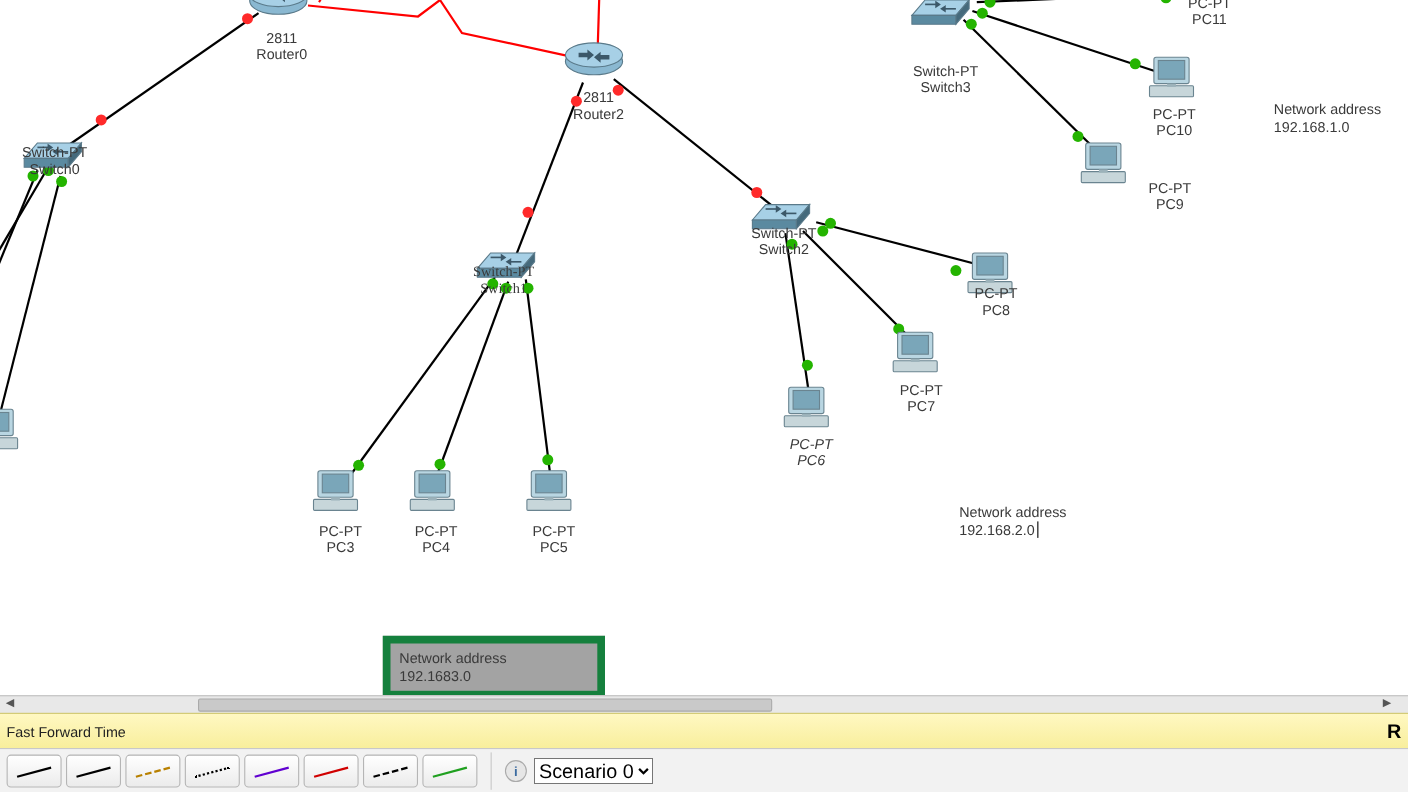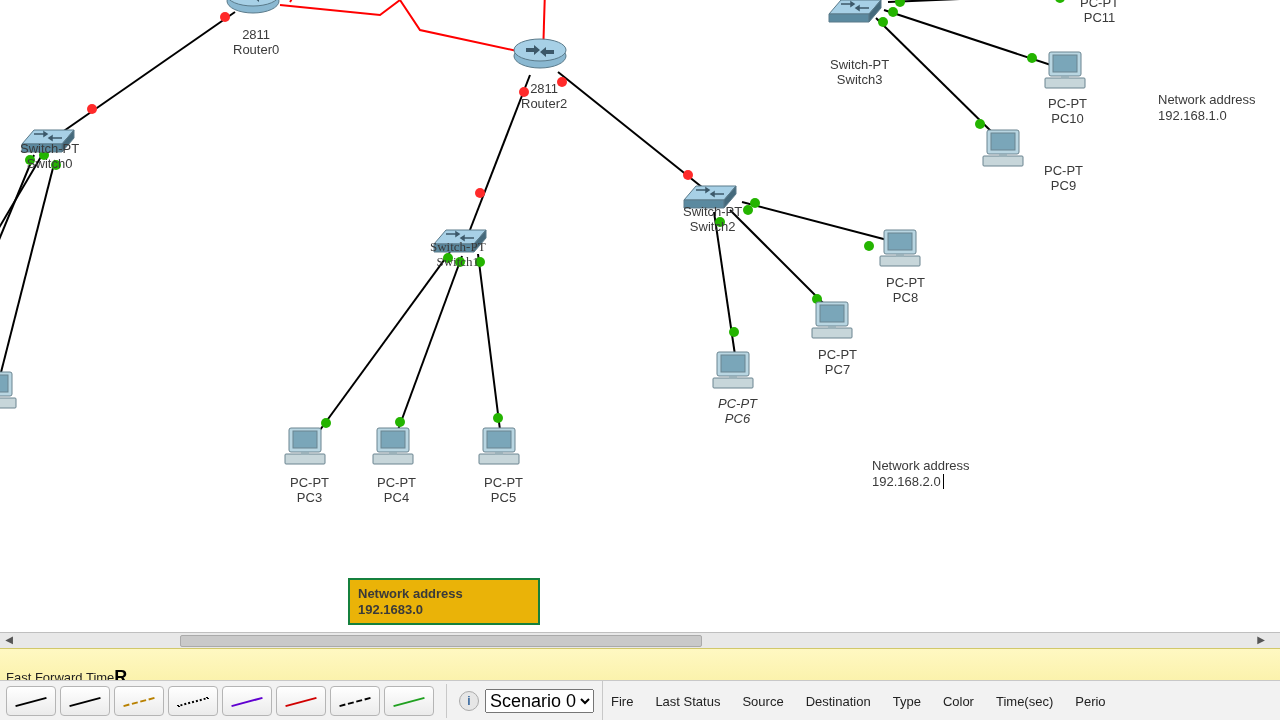--- a/index.html
+++ b/index.html
@@ -295,7 +295,7 @@
   <div class="device-label" style="left:521px; top:82px;"><span>2811</span>
 <span>Router2</span></div>
 
-  <div class="device-label" style="left:20px; top:142px;"><span>Switch-PT</span>
+  <div class="device-label" style="left:20px; top:132px;"><span>Switch-PT</span>
 <span>Switch0</span></div>
   <div class="device-label" style="left:430px; top:240px;font-family:Liberation Serif, serif;"><span>Switch-PT</span>
 <span>Switch1</span></div>

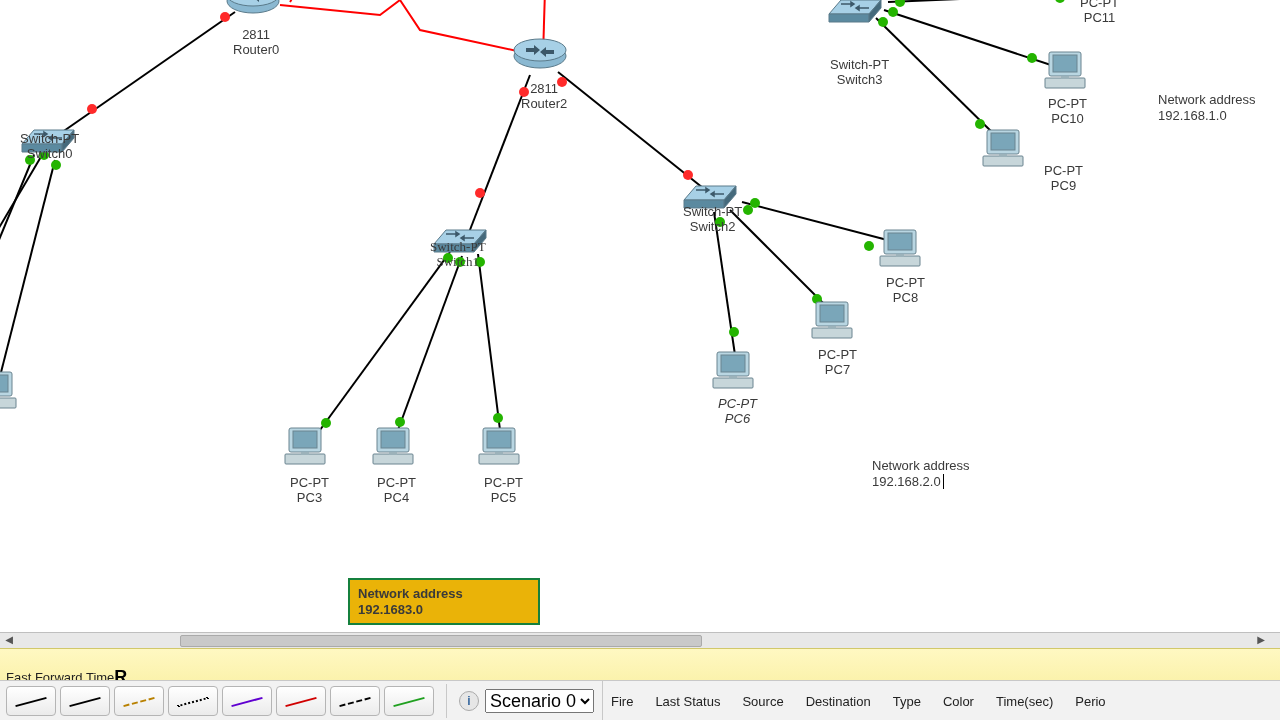--- a/index.html
+++ b/index.html
@@ -314,7 +314,7 @@
 <span>PC6</span></div>
   <div class="device-label" style="left:818px; top:348px;"><span>PC-PT</span>
 <span>PC7</span></div>
-  <div class="device-label" style="left:886px; top:276px;"><span>PC-PT</span>
+  <div class="device-label" style="left:886px; top:260px;"><span>PC-PT</span>
 <span>PC8</span></div>
   <div class="device-label" style="left:1044px; top:164px;"><span>PC-PT</span>
 <span>PC9</span></div>

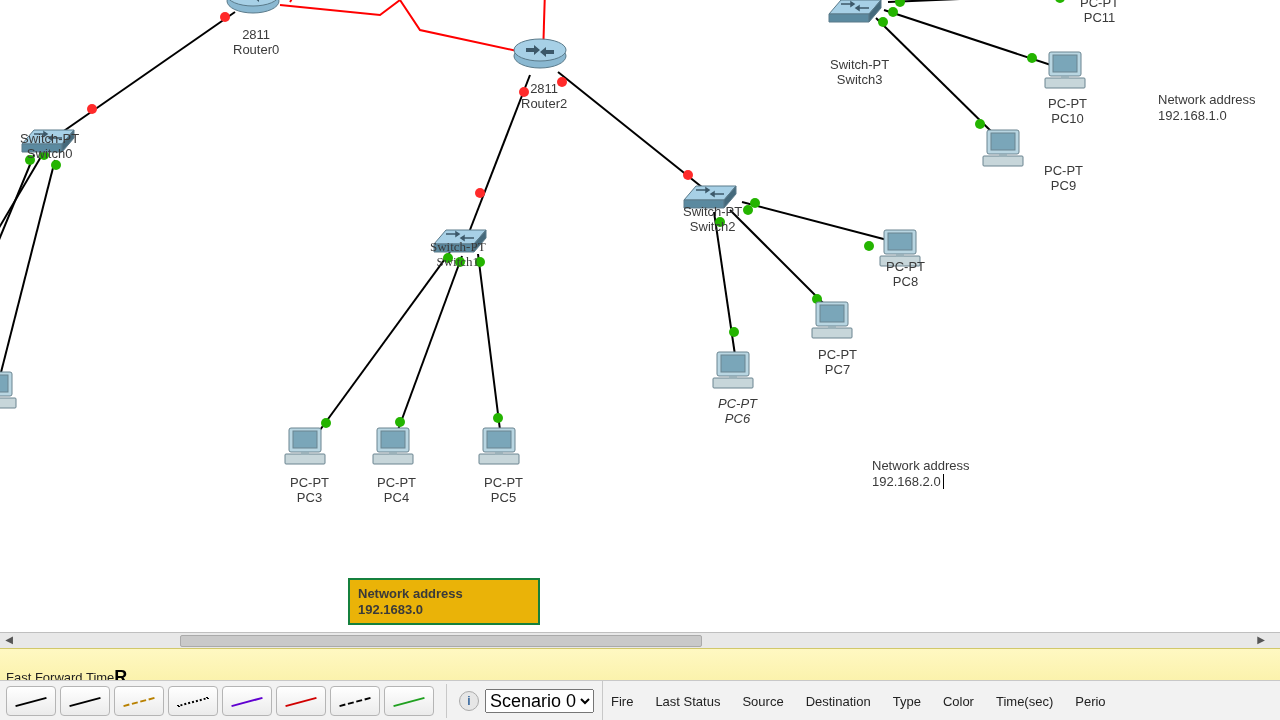--- a/index.html
+++ b/index.html
@@ -36,13 +36,12 @@
   }
   .note-box {
     position: absolute;
-    border: 2px solid #15803d;
+    border: 7px solid #15803d;
     padding: 6px 8px;
     line-height: 1.2;
     white-space: pre;
-    background: #eab308;
+    background: #a3a3a3;
     color: #3a3a3a;
-    font-weight: bold;
   }
   svg.topology {
     position: absolute;

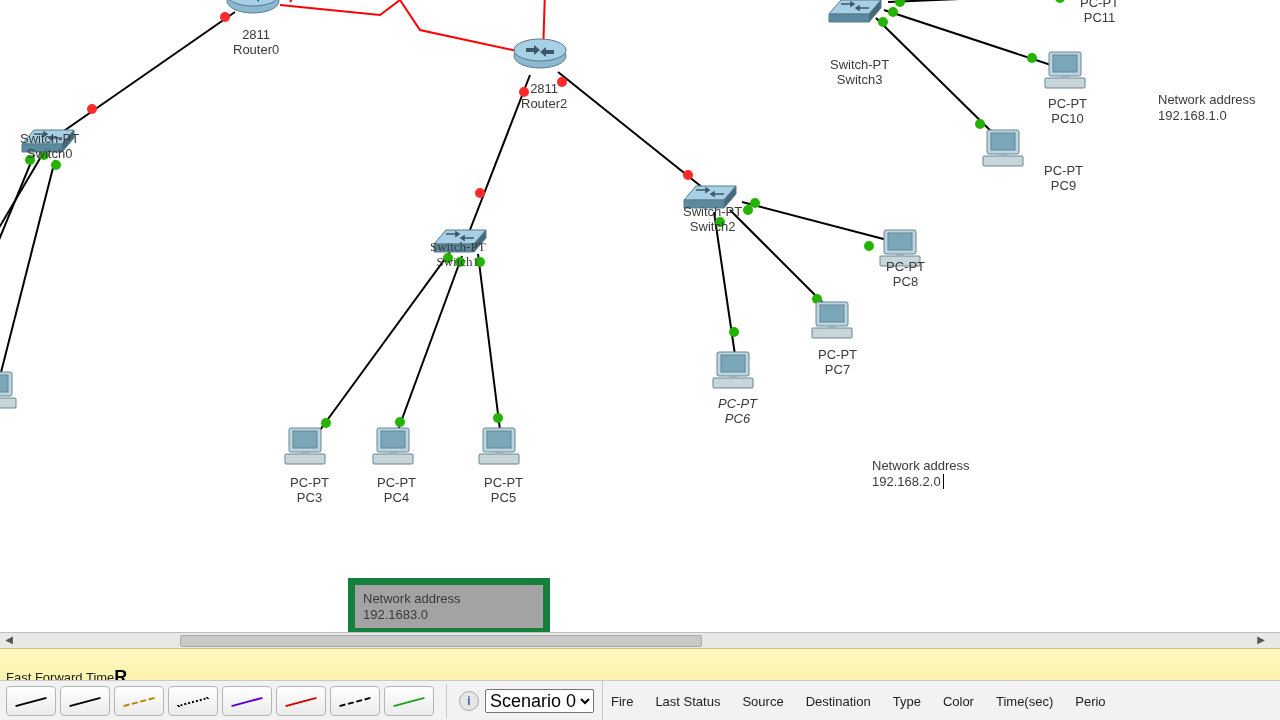--- a/index.html
+++ b/index.html
@@ -90,8 +90,8 @@
     border-bottom: 1px solid #d1c86b;
     display: flex;
     align-items: center;
-    padding: 12px 6px;
-    justify-content: flex-start;
+    padding: 0 6px;
+    justify-content: space-between;
   }
   .status-bar .left {
     font-size: 13px;

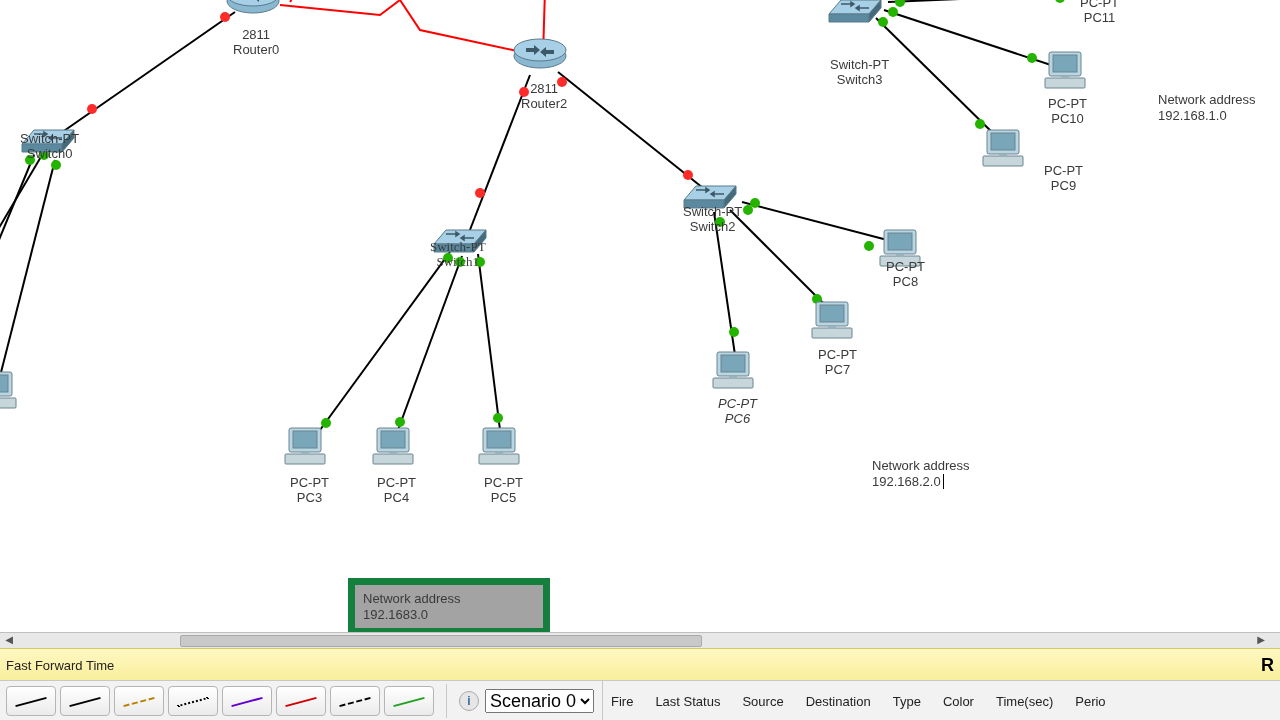--- a/index.html
+++ b/index.html
@@ -376,16 +376,6 @@
   <select class="scenario">
     <option>Scenario 0</option>
   </select>
-  <div class="sim-headers">
-    <span>Fire</span>
-    <span>Last Status</span>
-    <span>Source</span>
-    <span>Destination</span>
-    <span>Type</span>
-    <span>Color</span>
-    <span>Time(sec)</span>
-    <span>Perio</span>
-  </div>
 </div>
 
 </body></html>

